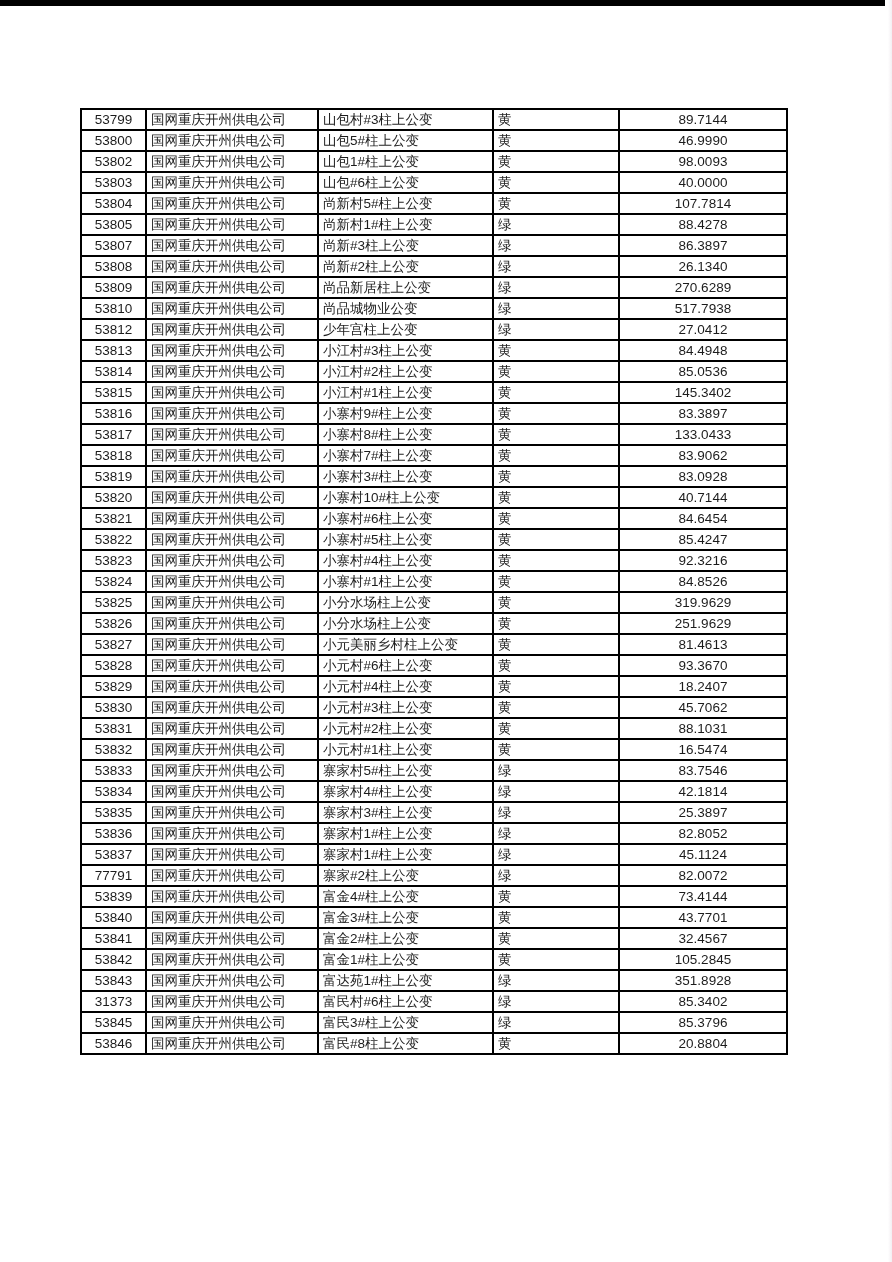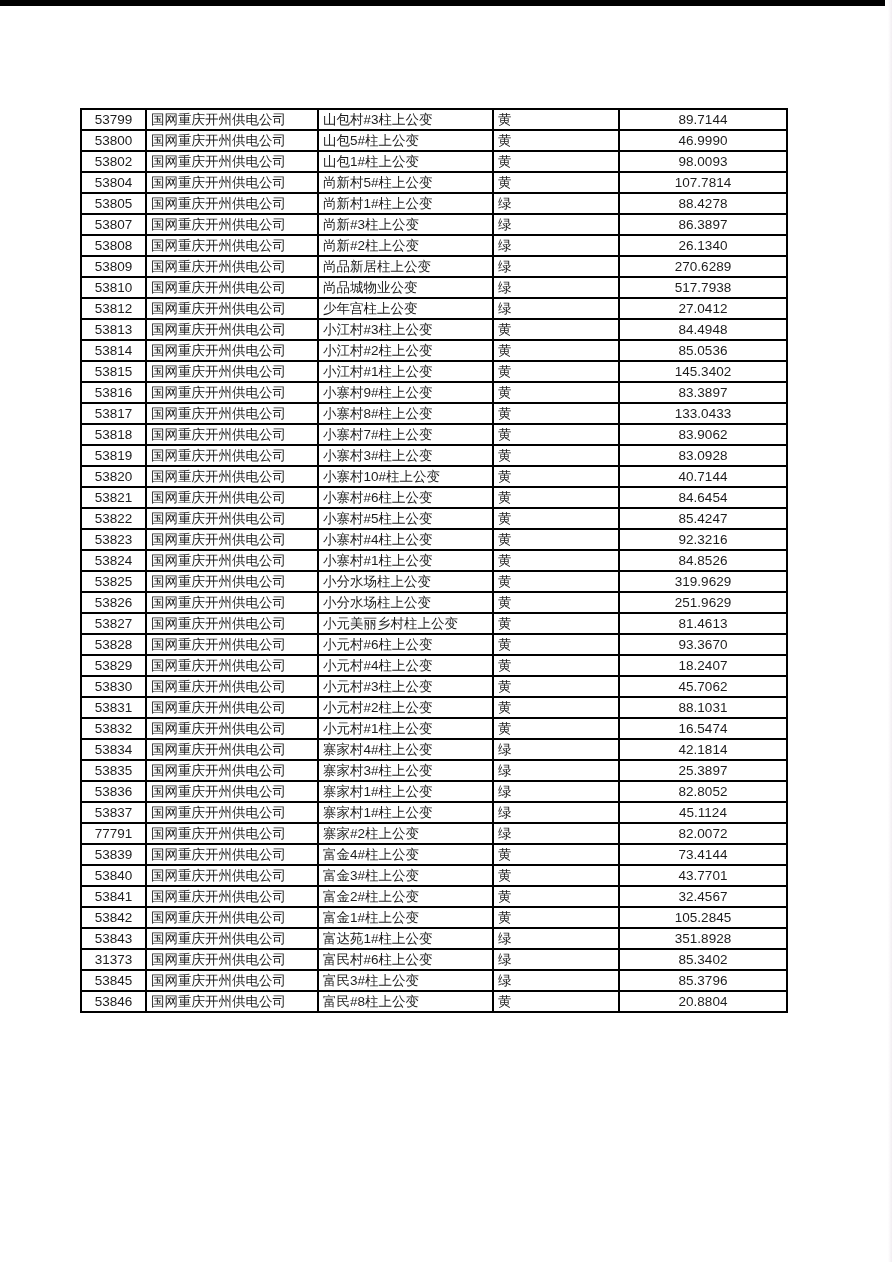--- a/index.html
+++ b/index.html
@@ -94,6 +94,13 @@
         <td class="al-center">98.0093</td>
       </tr>
       <tr>
+        <td class="al-center">53803</td>
+        <td class="al-left">国网重庆开州供电公司</td>
+        <td class="al-left">山包#6柱上公变</td>
+        <td class="al-left">黄</td>
+        <td class="al-center">40.0000</td>
+      </tr>
+      <tr>
         <td class="al-center">53804</td>
         <td class="al-left">国网重庆开州供电公司</td>
         <td class="al-left">尚新村5#柱上公变</td>

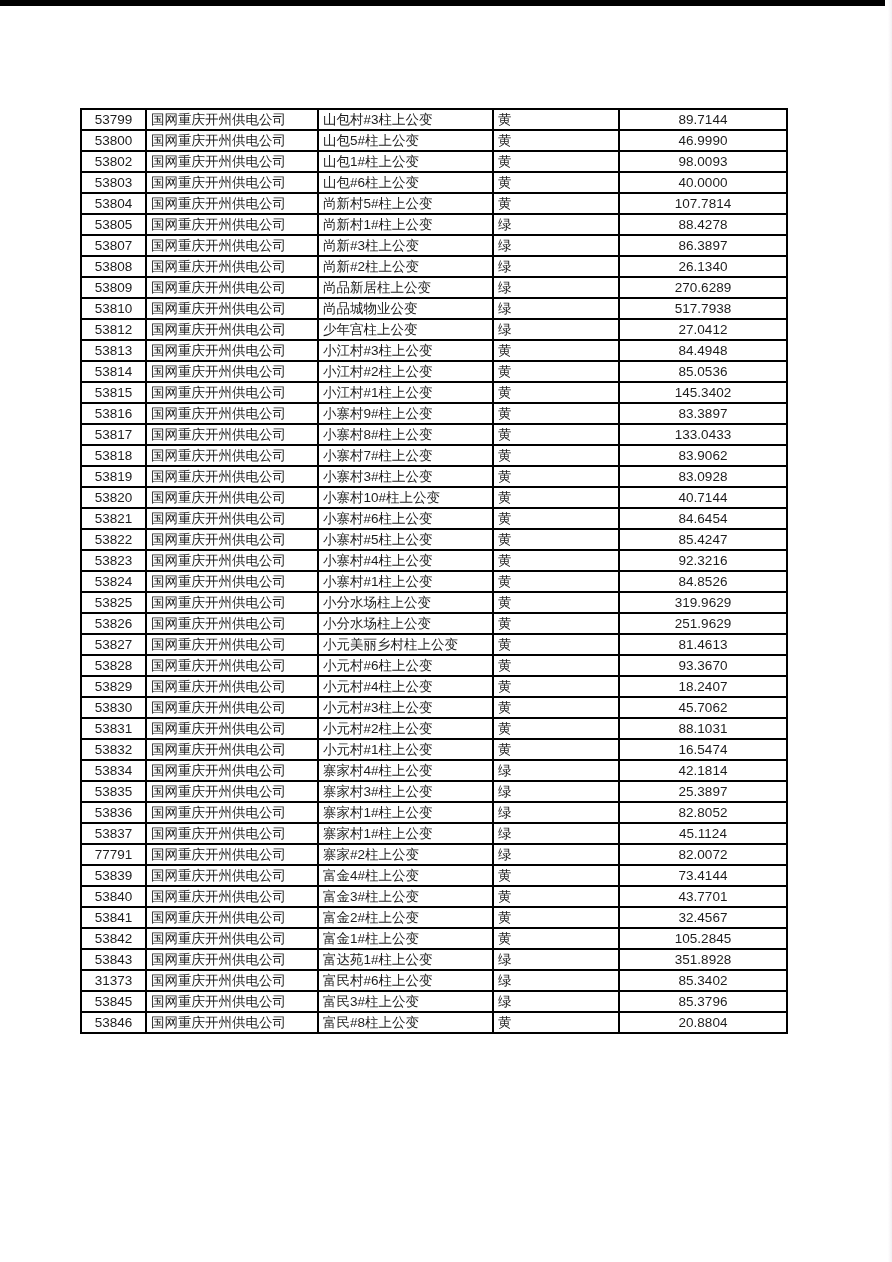--- a/index.html
+++ b/index.html
@@ -290,6 +290,13 @@
         <td class="al-center">16.5474</td>
       </tr>
       <tr>
+        <td class="al-center">53833</td>
+        <td class="al-left">国网重庆开州供电公司</td>
+        <td class="al-left">寨家村5#柱上公变</td>
+        <td class="al-left">绿</td>
+        <td class="al-center">83.7546</td>
+      </tr>
+      <tr>
         <td class="al-center">53834</td>
         <td class="al-left">国网重庆开州供电公司</td>
         <td class="al-left">寨家村4#柱上公变</td>

